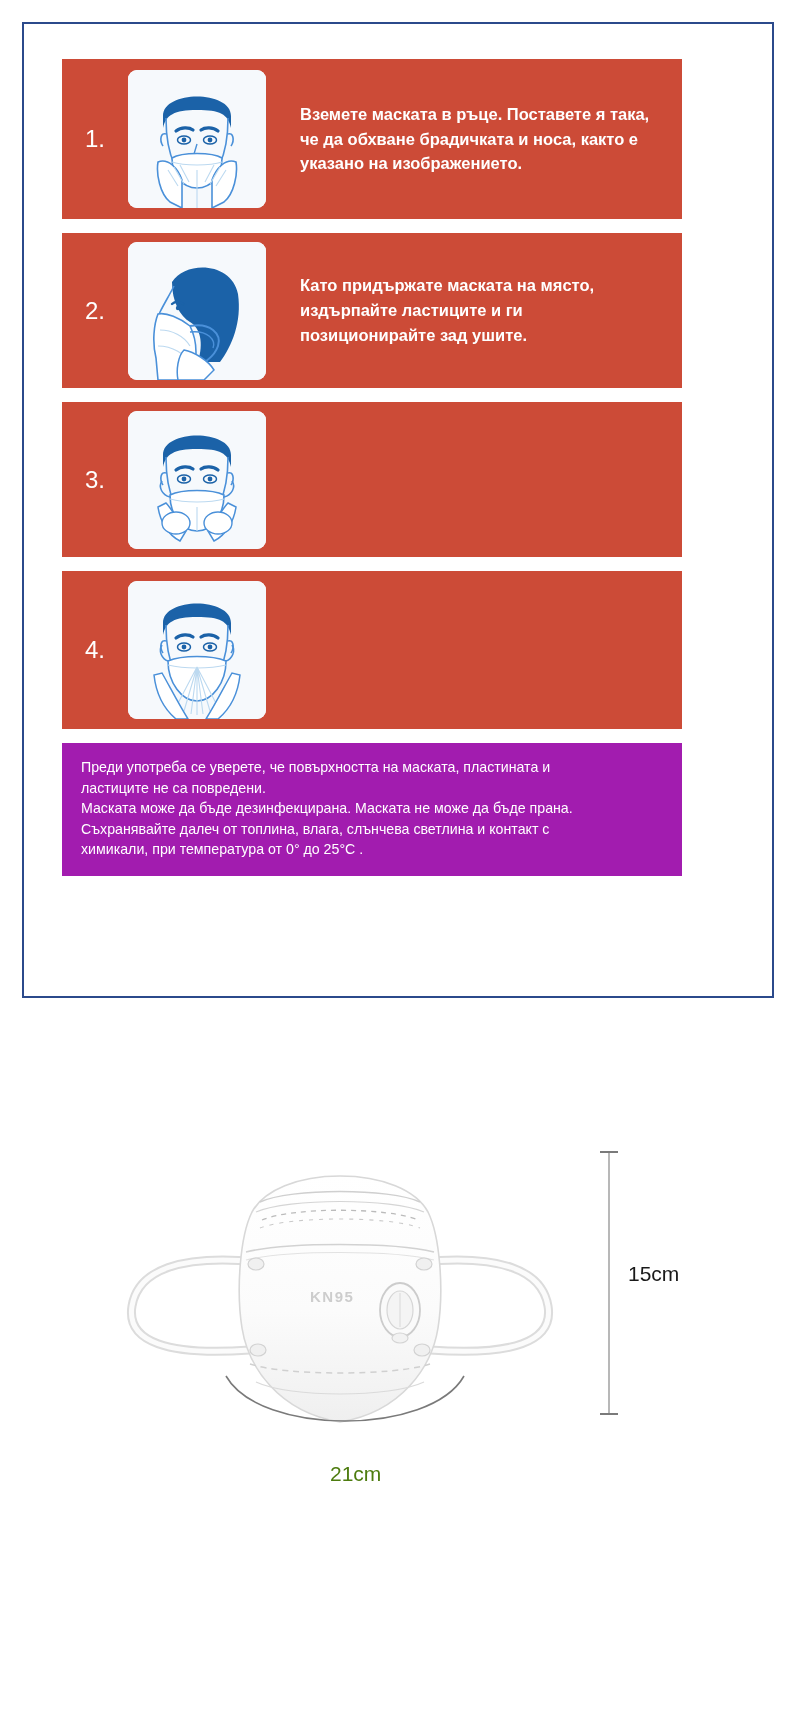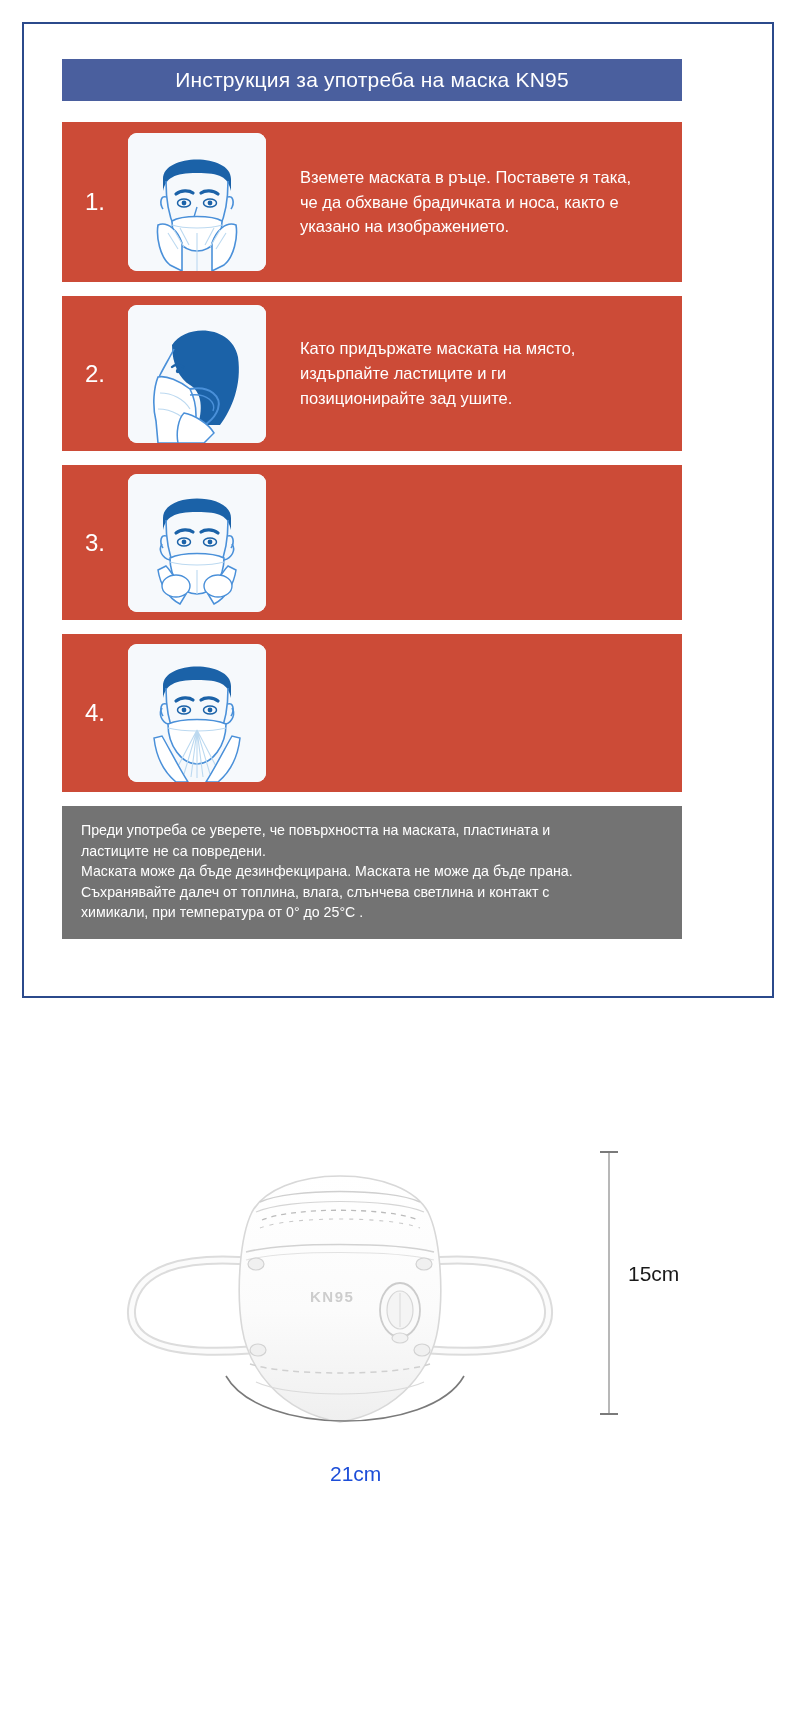--- a/index.html
+++ b/index.html
@@ -163,9 +163,6 @@
 <div id="instruction-card">
   <div id="card-inner">
 
-    <div class="header-bar">
-      <span class="header-title">Инструкция за употреба на маска KN95</span>
-    </div>
 
     <div class="step-row step-h1">
       <div class="step-number">1.</div>

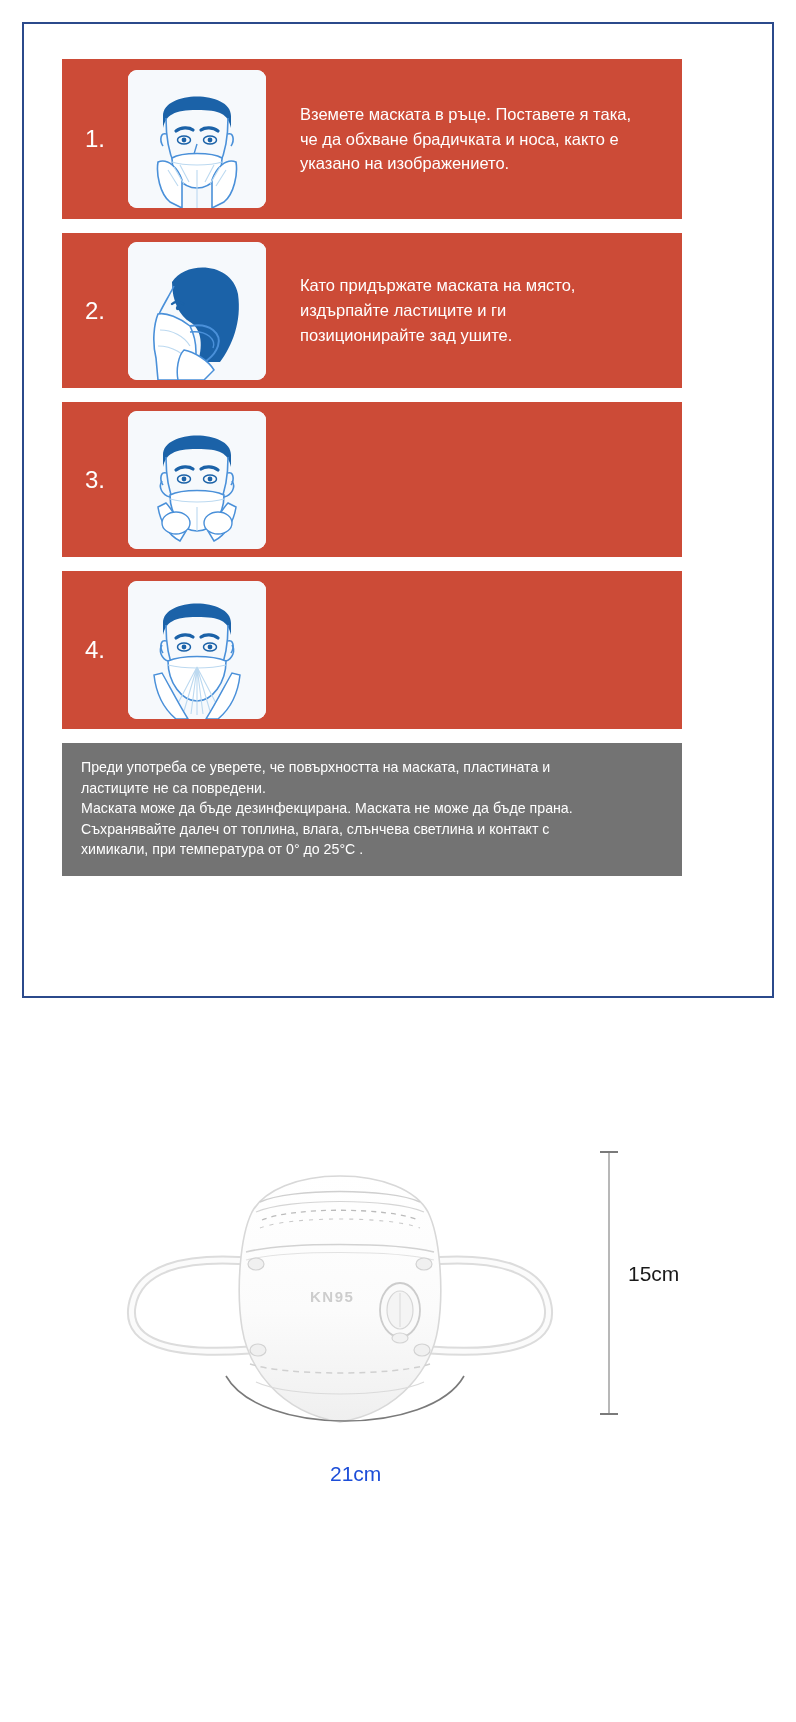--- a/index.html
+++ b/index.html
@@ -94,6 +94,7 @@
     padding-left: 34px;
     padding-right: 14px;
     white-space: pre-line;
+    font-weight: bold;
   }
 
   

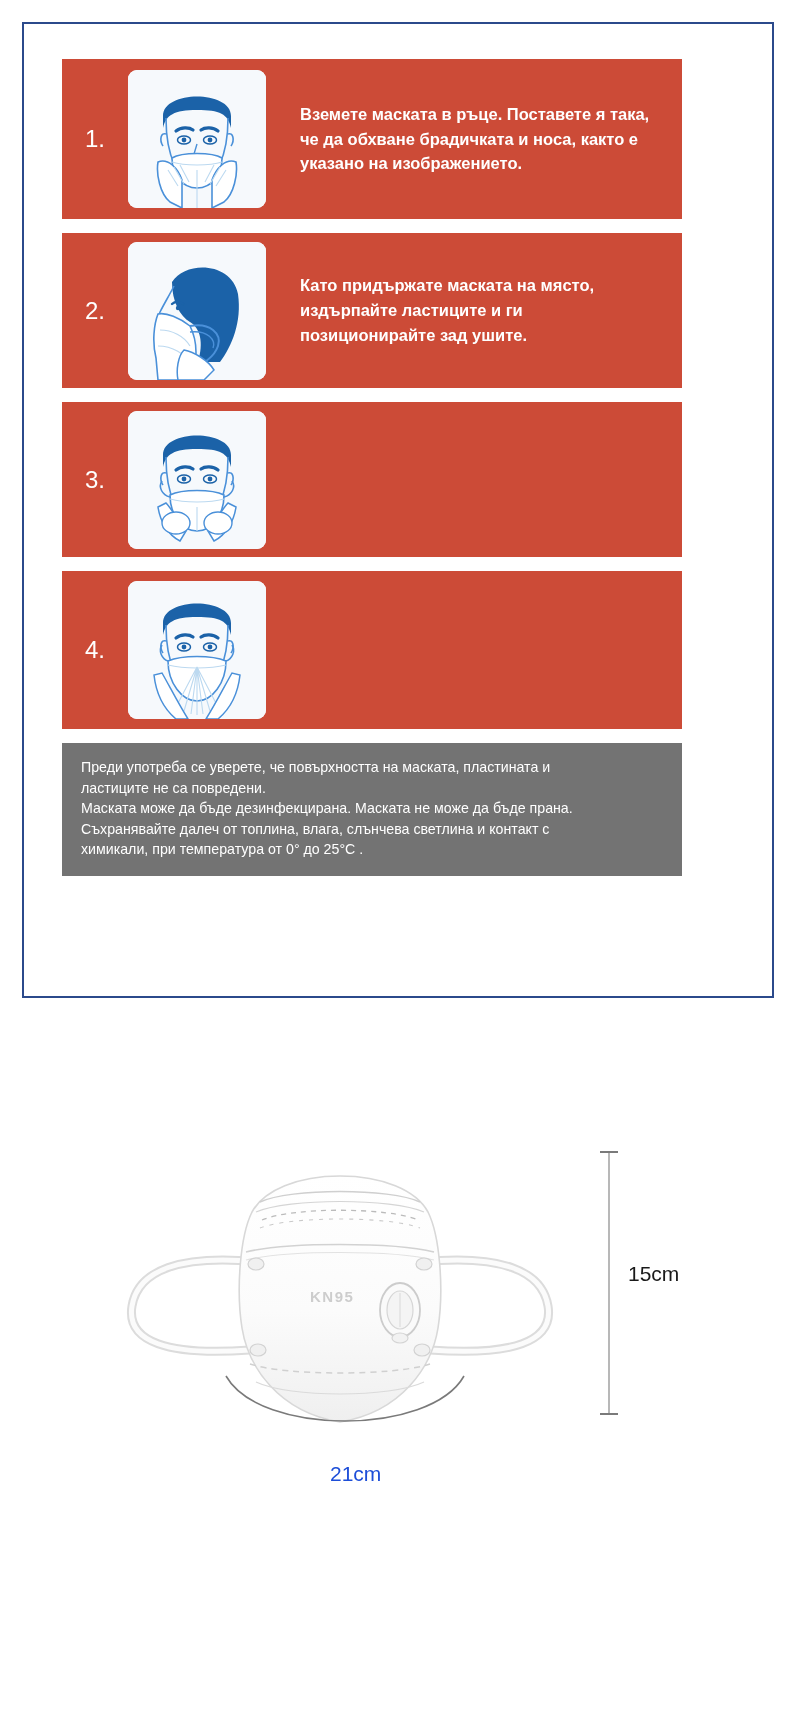--- a/index.html
+++ b/index.html
@@ -99,7 +99,7 @@
 
   
   .notice-box {
-    background: #737373;
+    background: #a21caf;
     color: #ffffff;
     padding: 14px 19px 16px 19px;
     font-size: 14.2px;

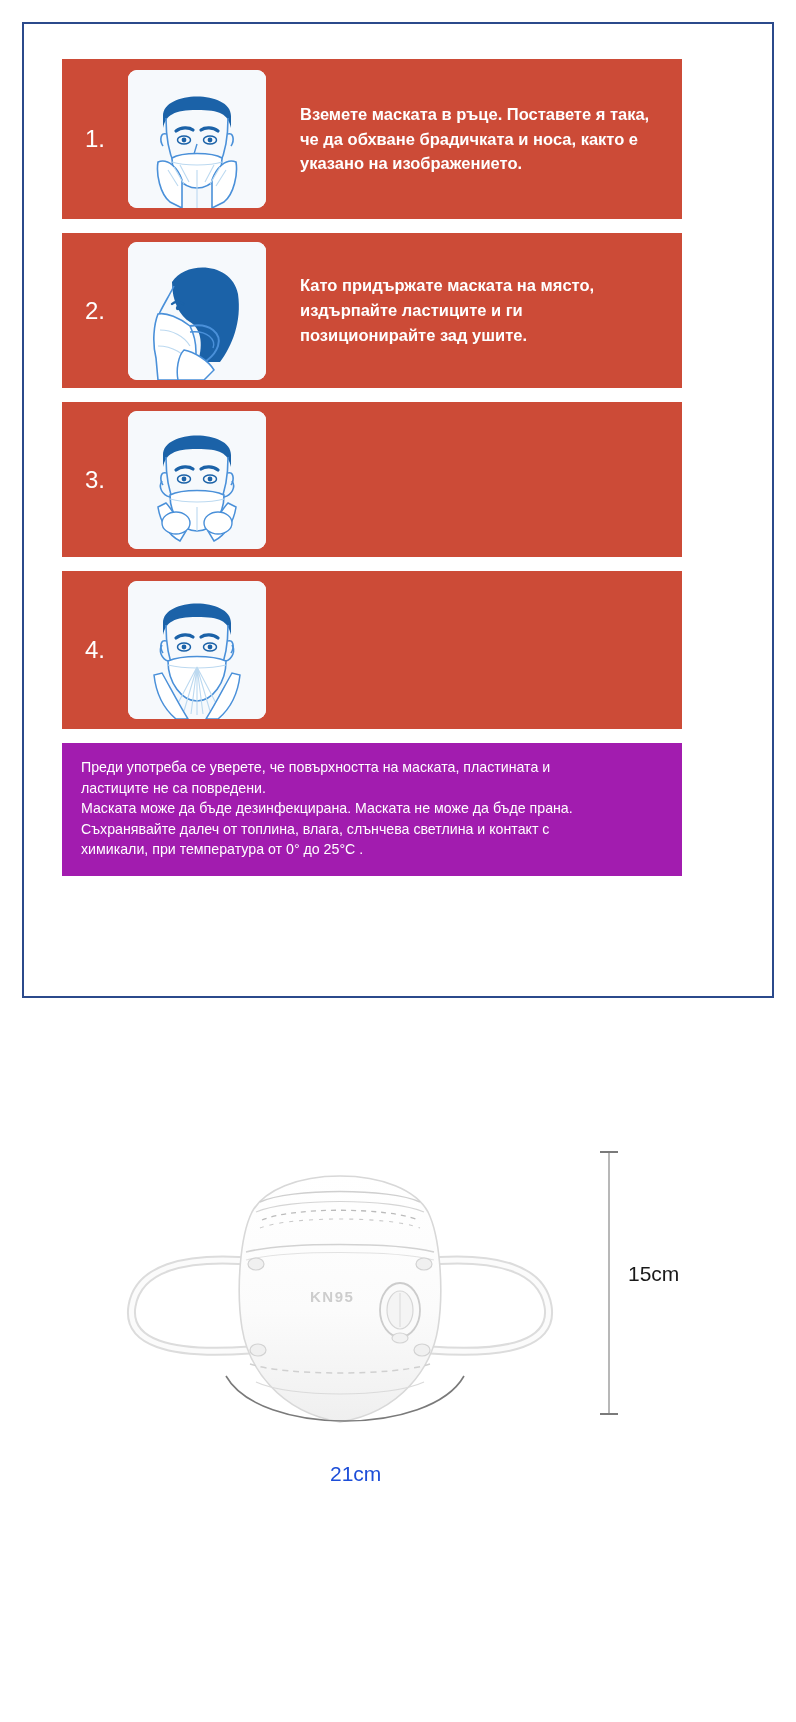--- a/index.html
+++ b/index.html
@@ -140,7 +140,7 @@
     left: 330px;
     top: 1462px;
     font-size: 21px;
-    color: #1d4ed8;
+    color: #4d7c0f;
   }
 
   #dim-vert-line {

